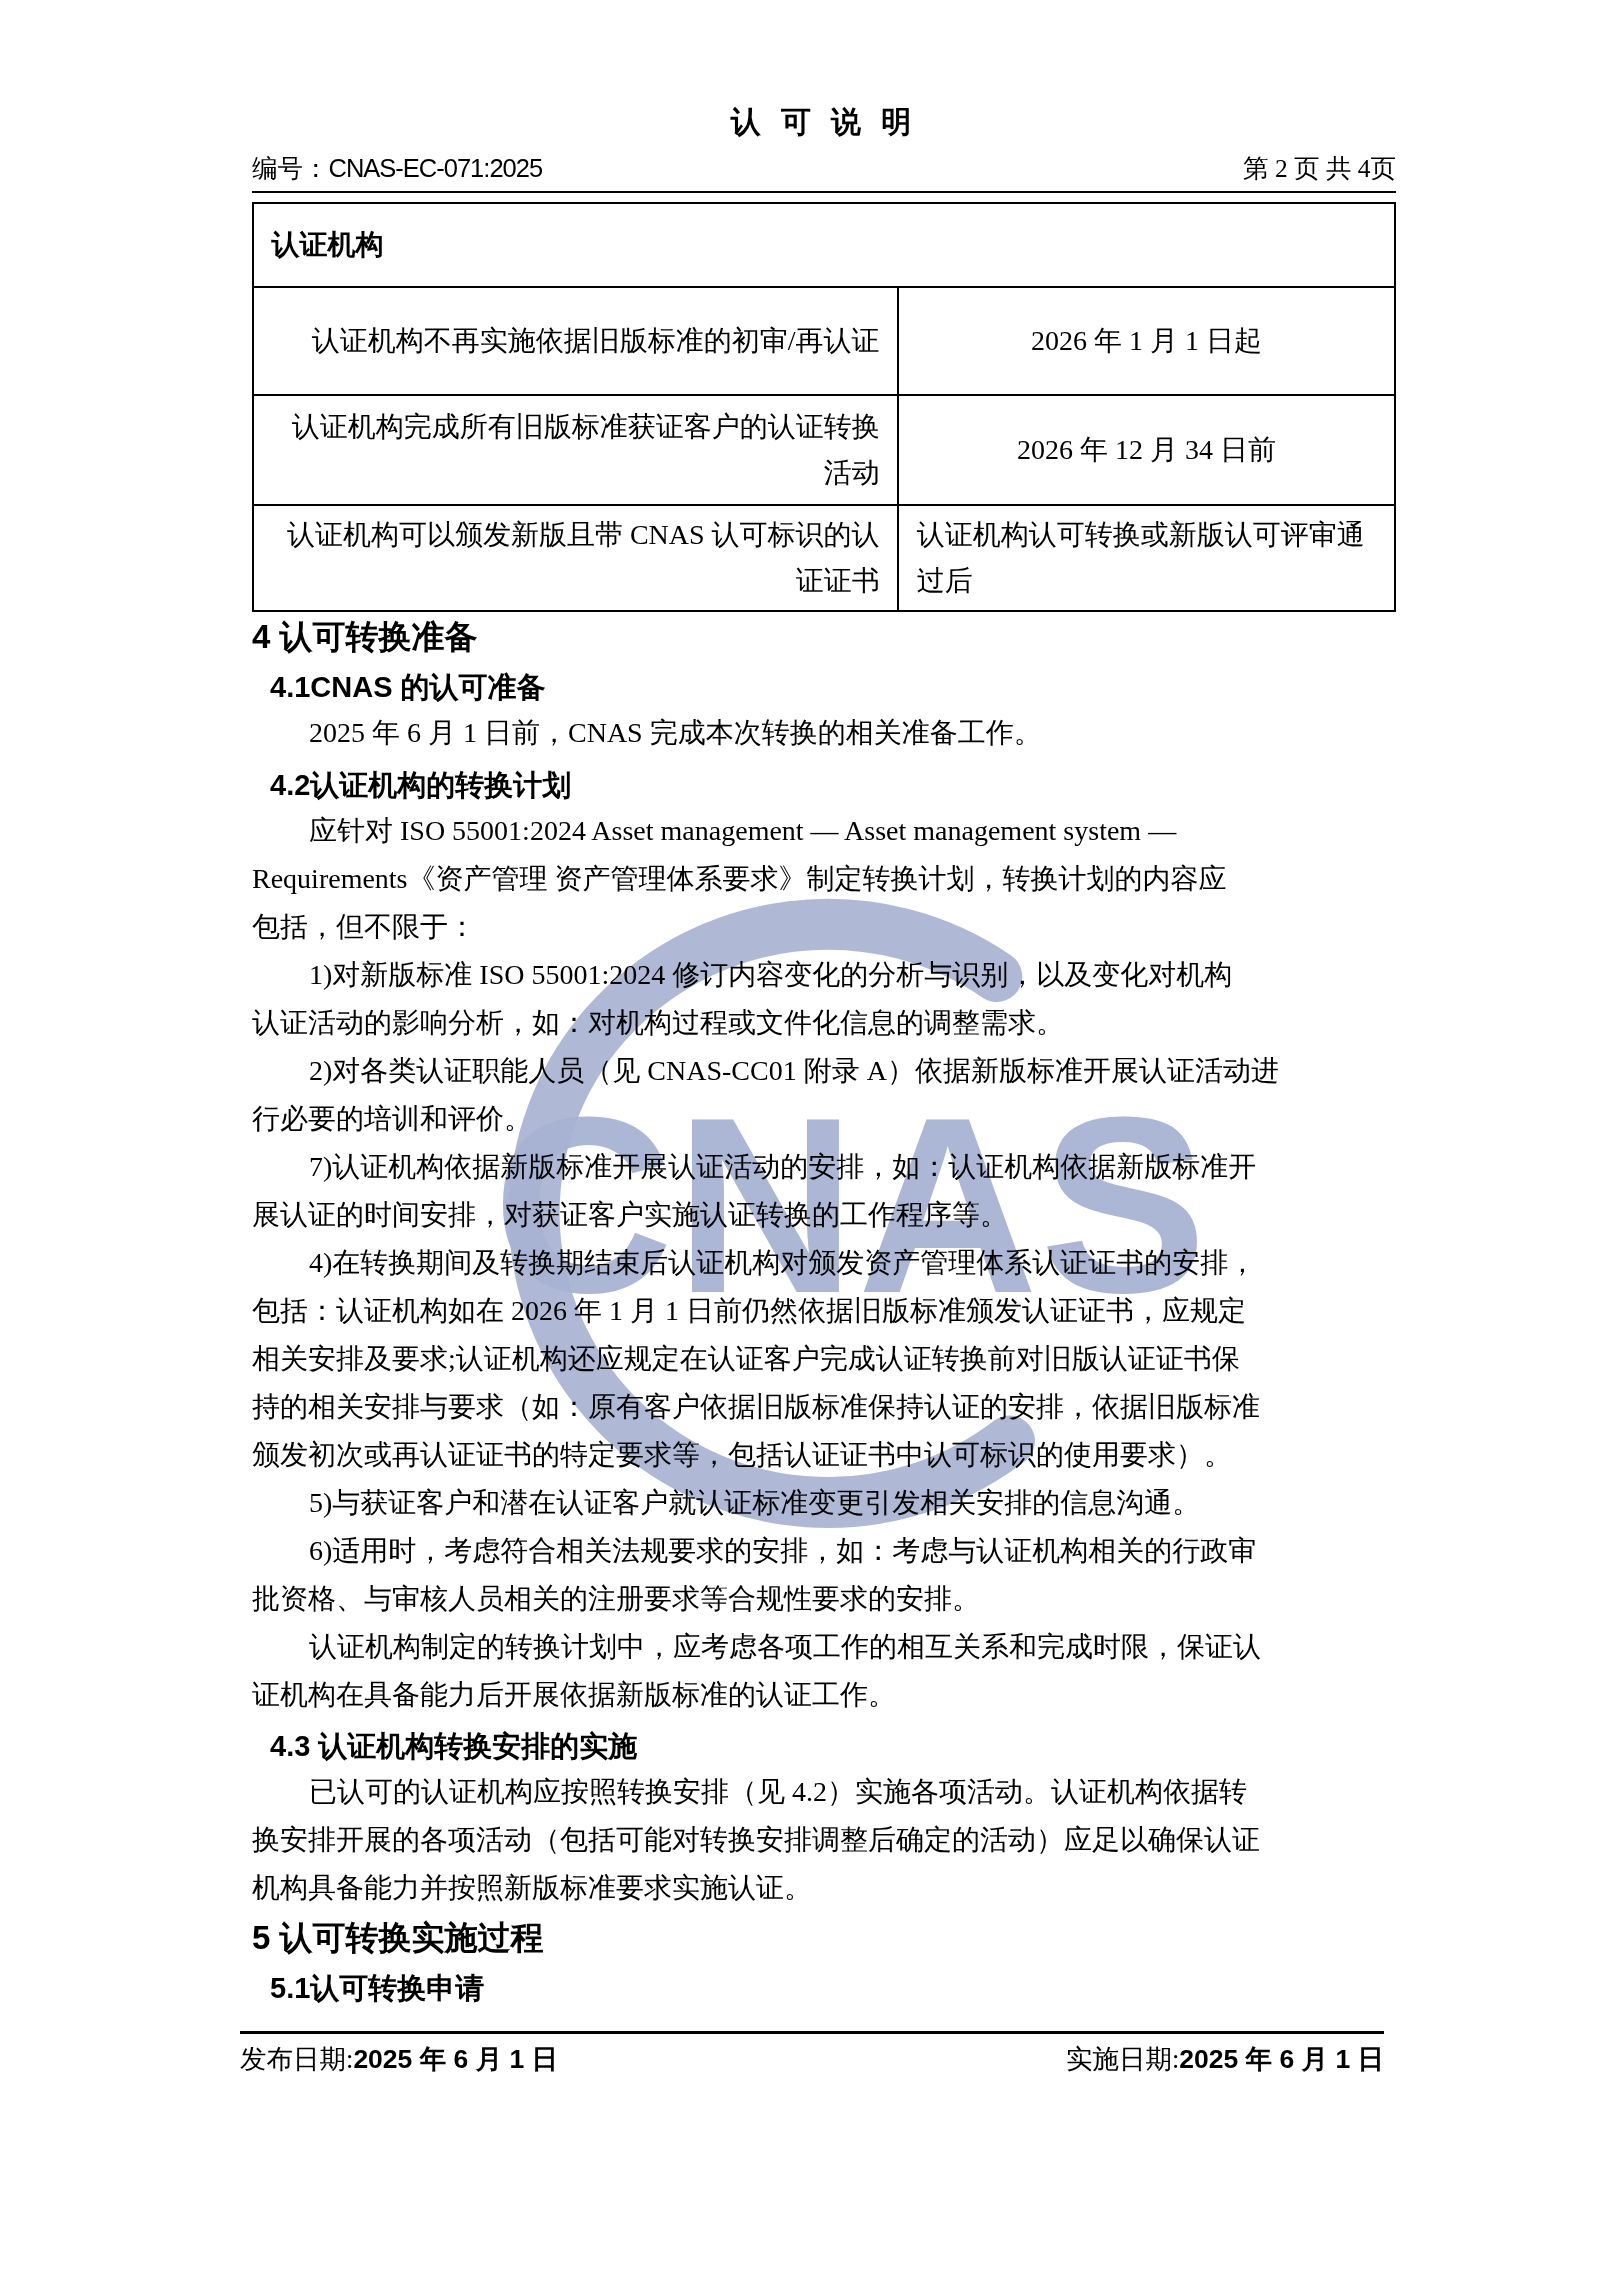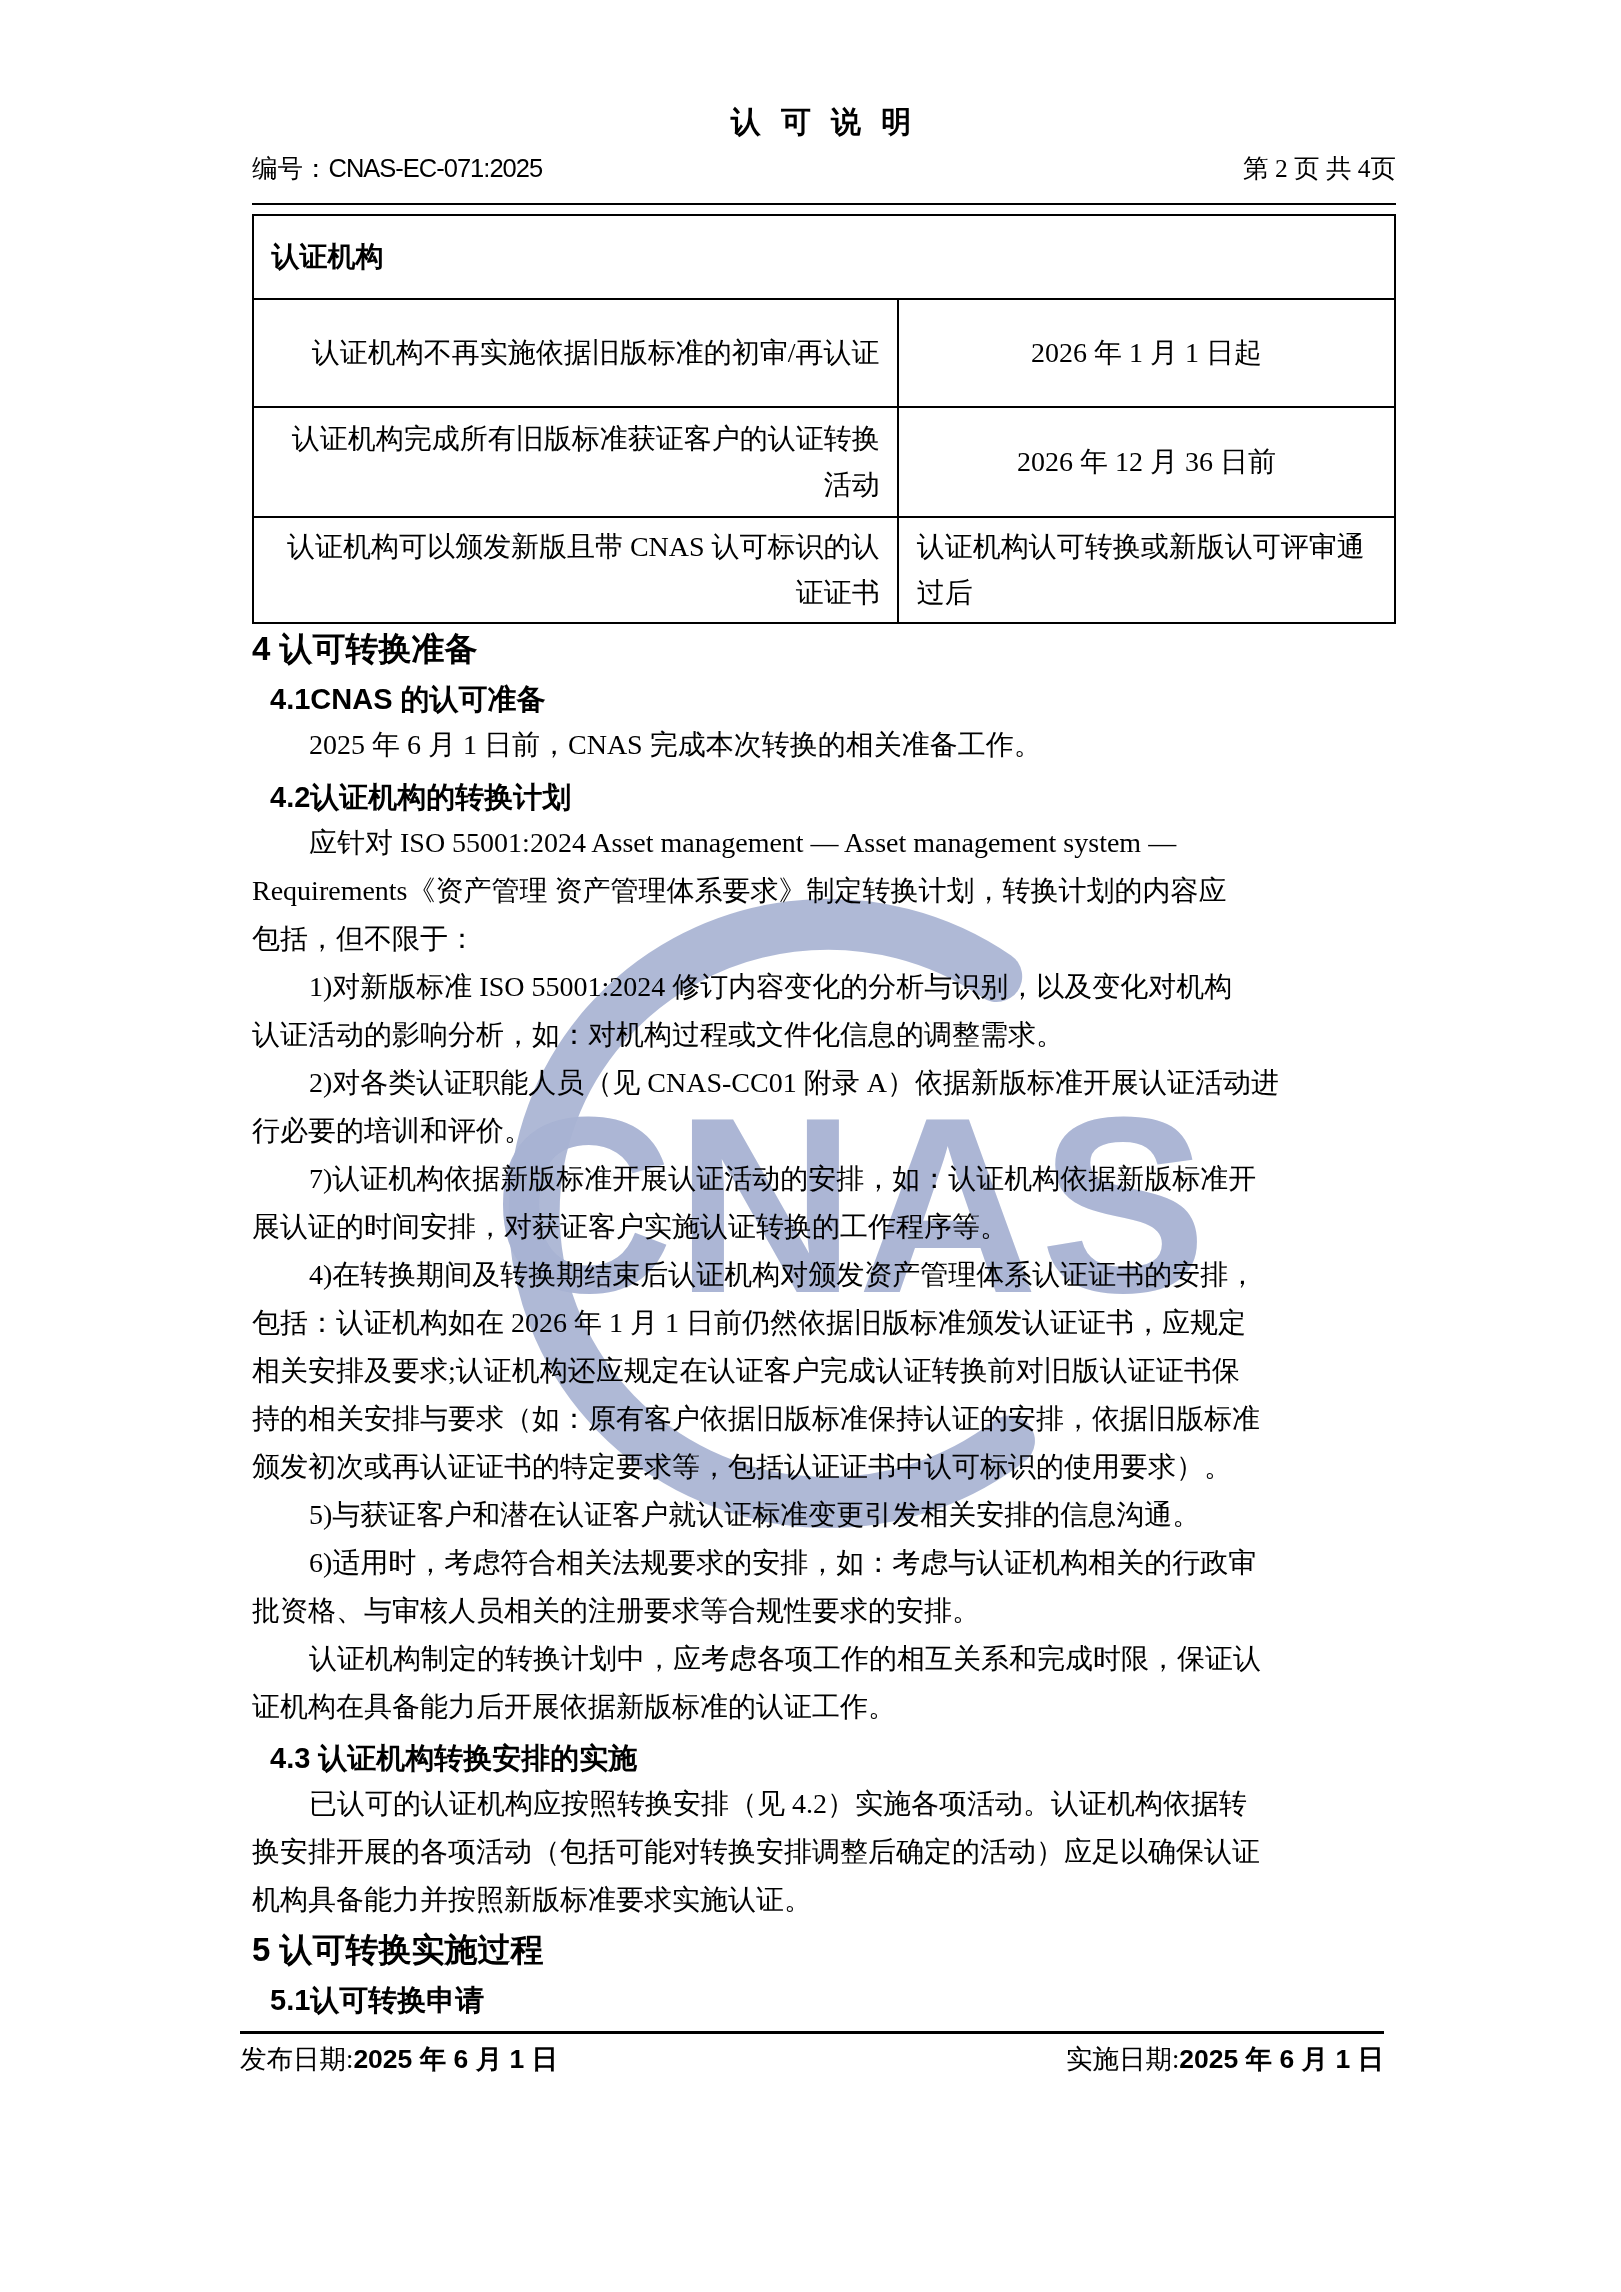--- a/index.html
+++ b/index.html
@@ -21,7 +21,7 @@
   }
   .meta{
     display:flex;justify-content:space-between;align-items:flex-end;
-    margin-top:11.8px;padding-bottom:19px;border-bottom:2.9px solid #000;
+    margin-top:11.8px;padding-bottom:7px;border-bottom:2.9px solid #000;
     font-size:25.5px;line-height:31px;
   }
   .doc-no-val{font-family:"Liberation Sans","DejaVu Sans",sans-serif;letter-spacing:-1px;}

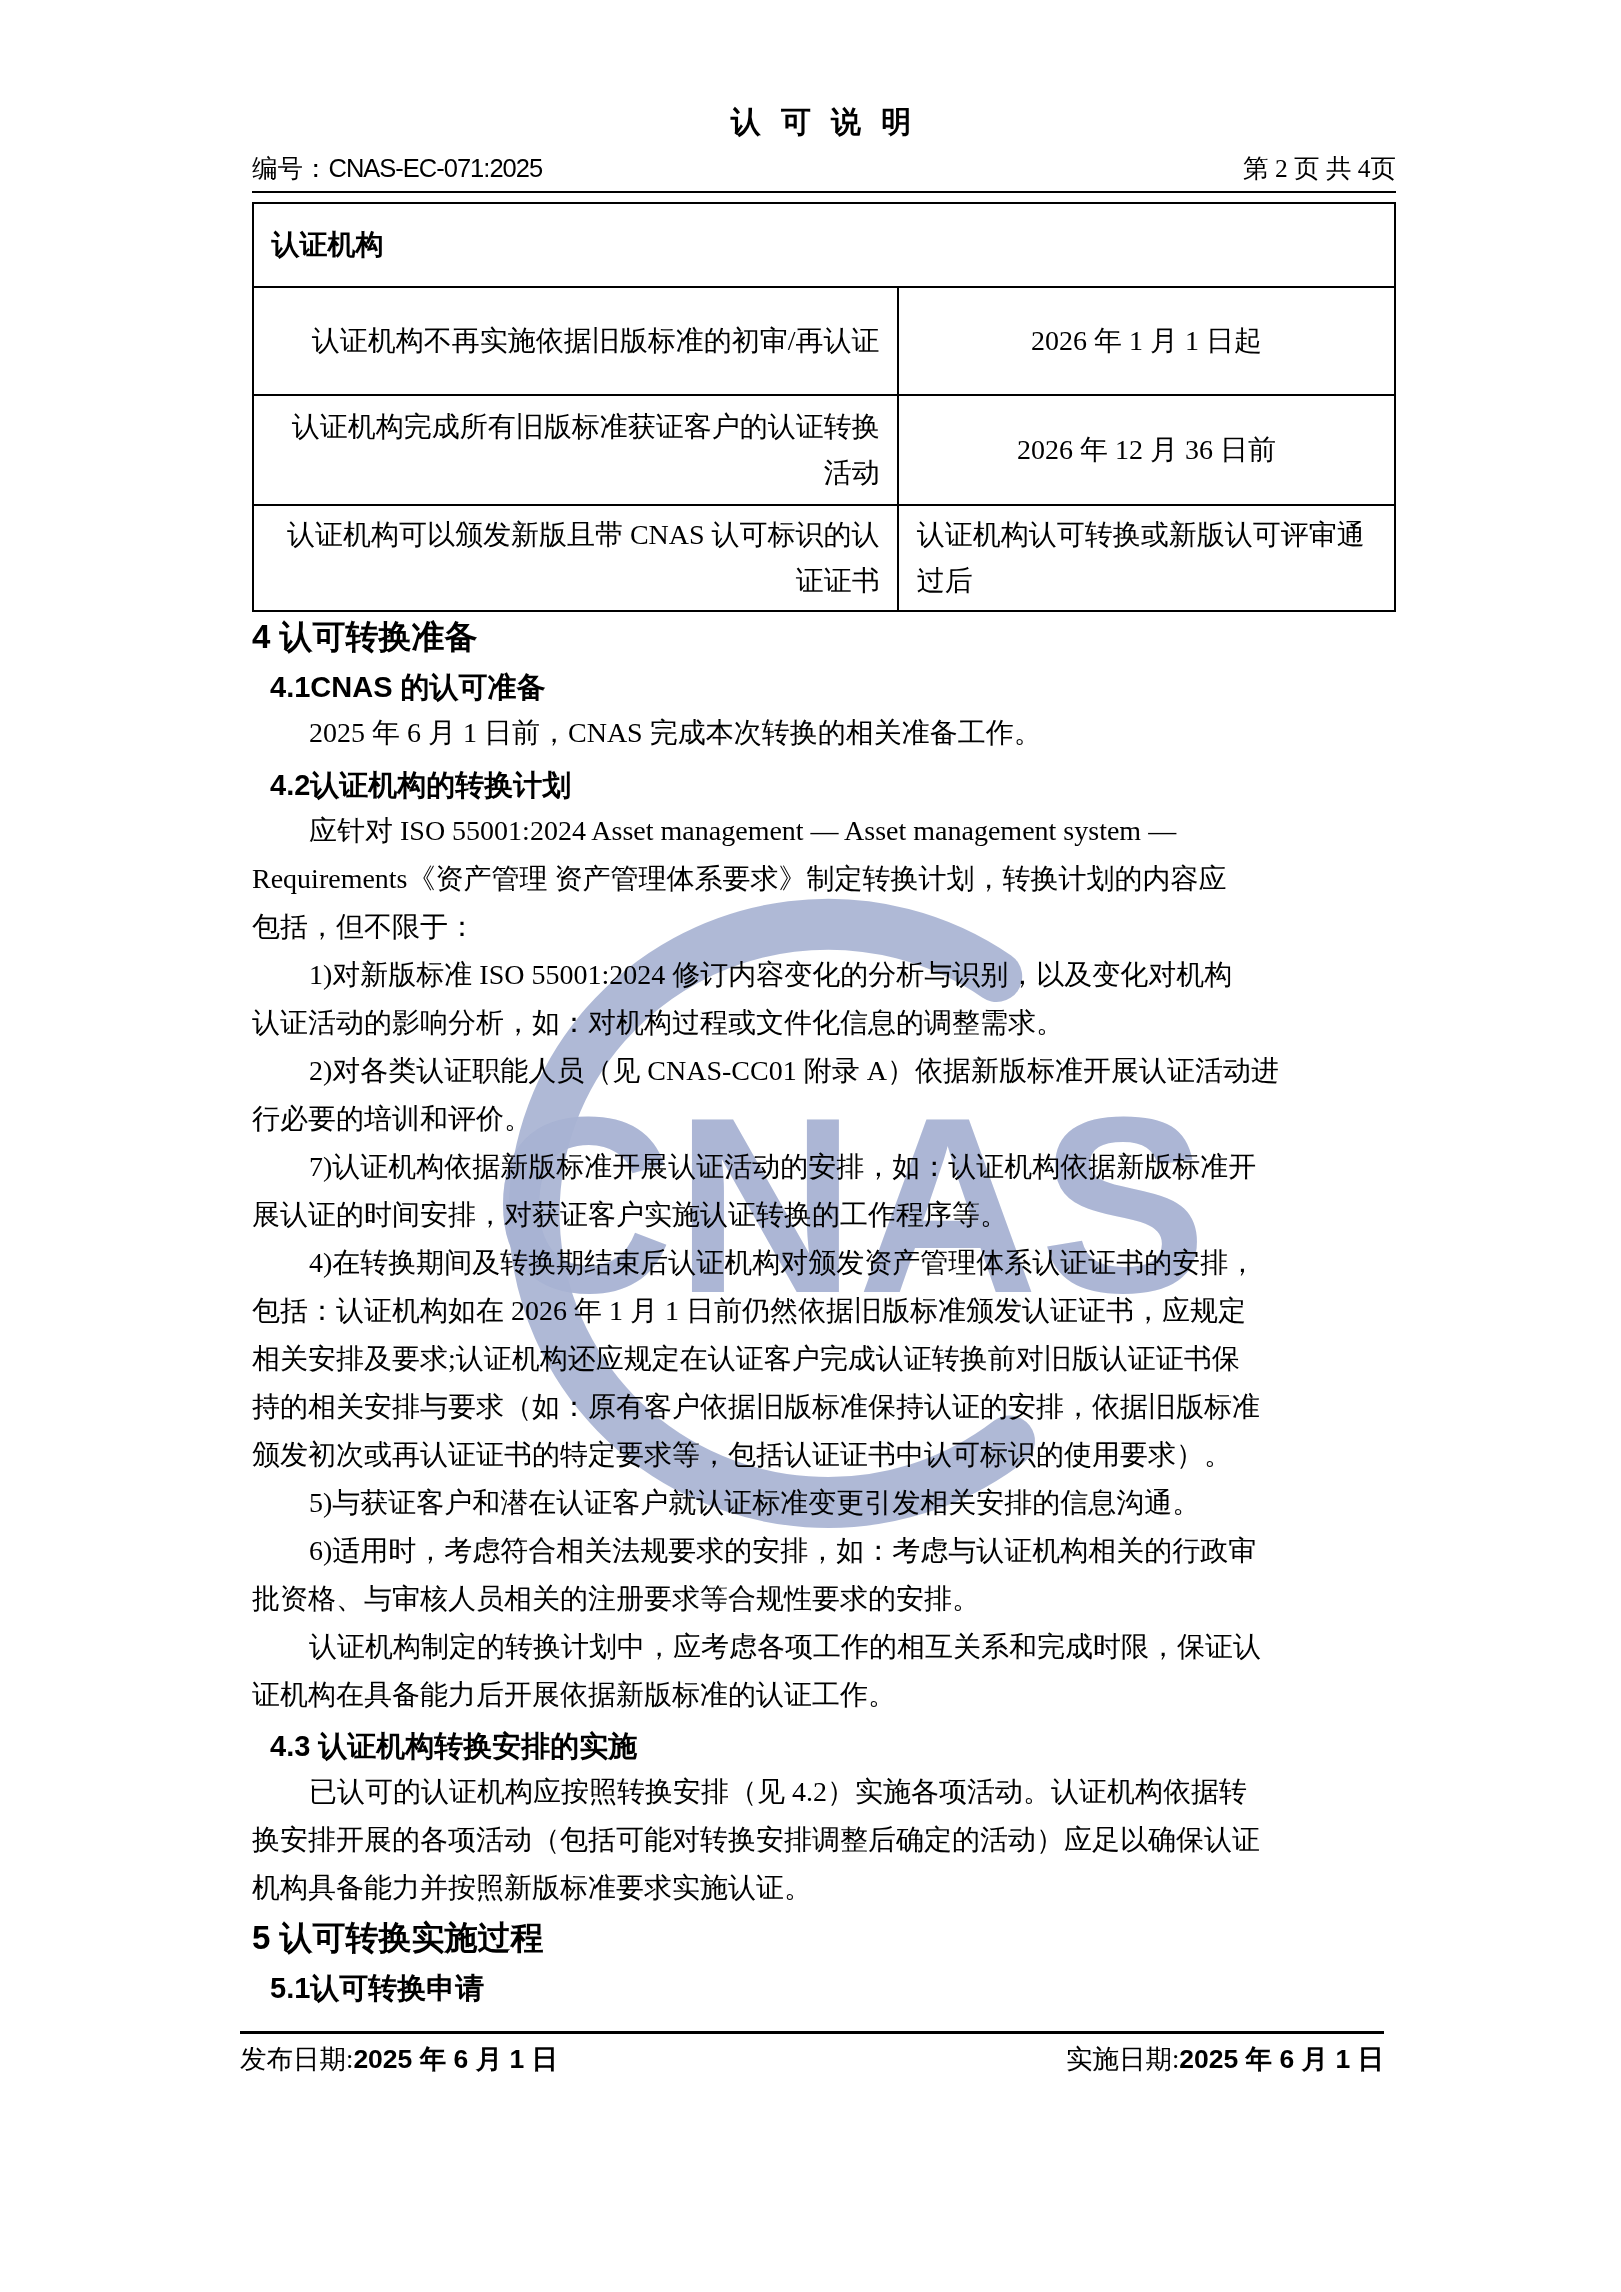--- a/index.html
+++ b/index.html
@@ -93,7 +93,7 @@
         </tr>
         <tr class="r3">
           <td class="c1">认证机构完成所有旧版标准获证客户的认证转换活动</td>
-          <td class="c2">2026 年 12 月 36 日前</td>
+          <td class="c2">2026 年 12 月 34 日前</td>
         </tr>
         <tr class="r4">
           <td class="c1">认证机构可以颁发新版且带 CNAS 认可标识的认证证书</td>

